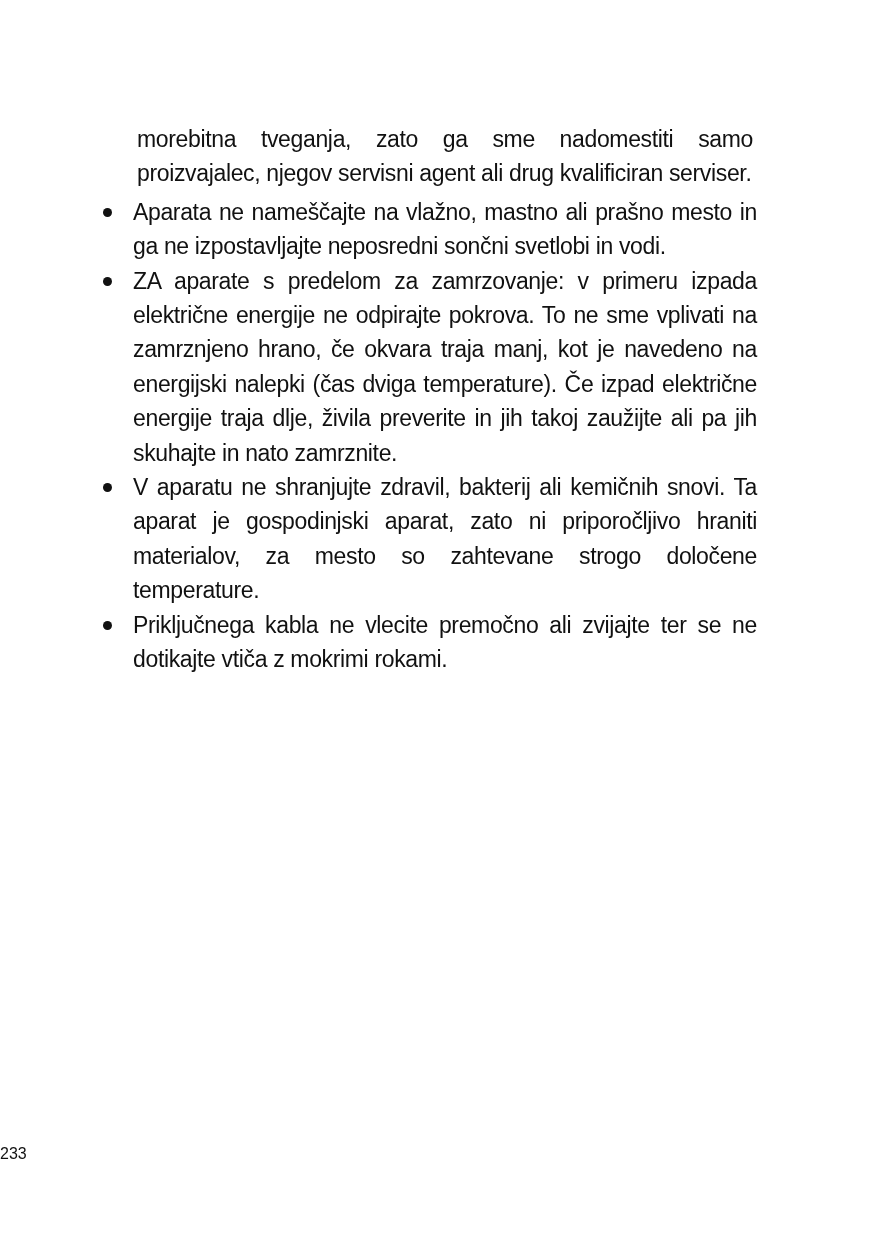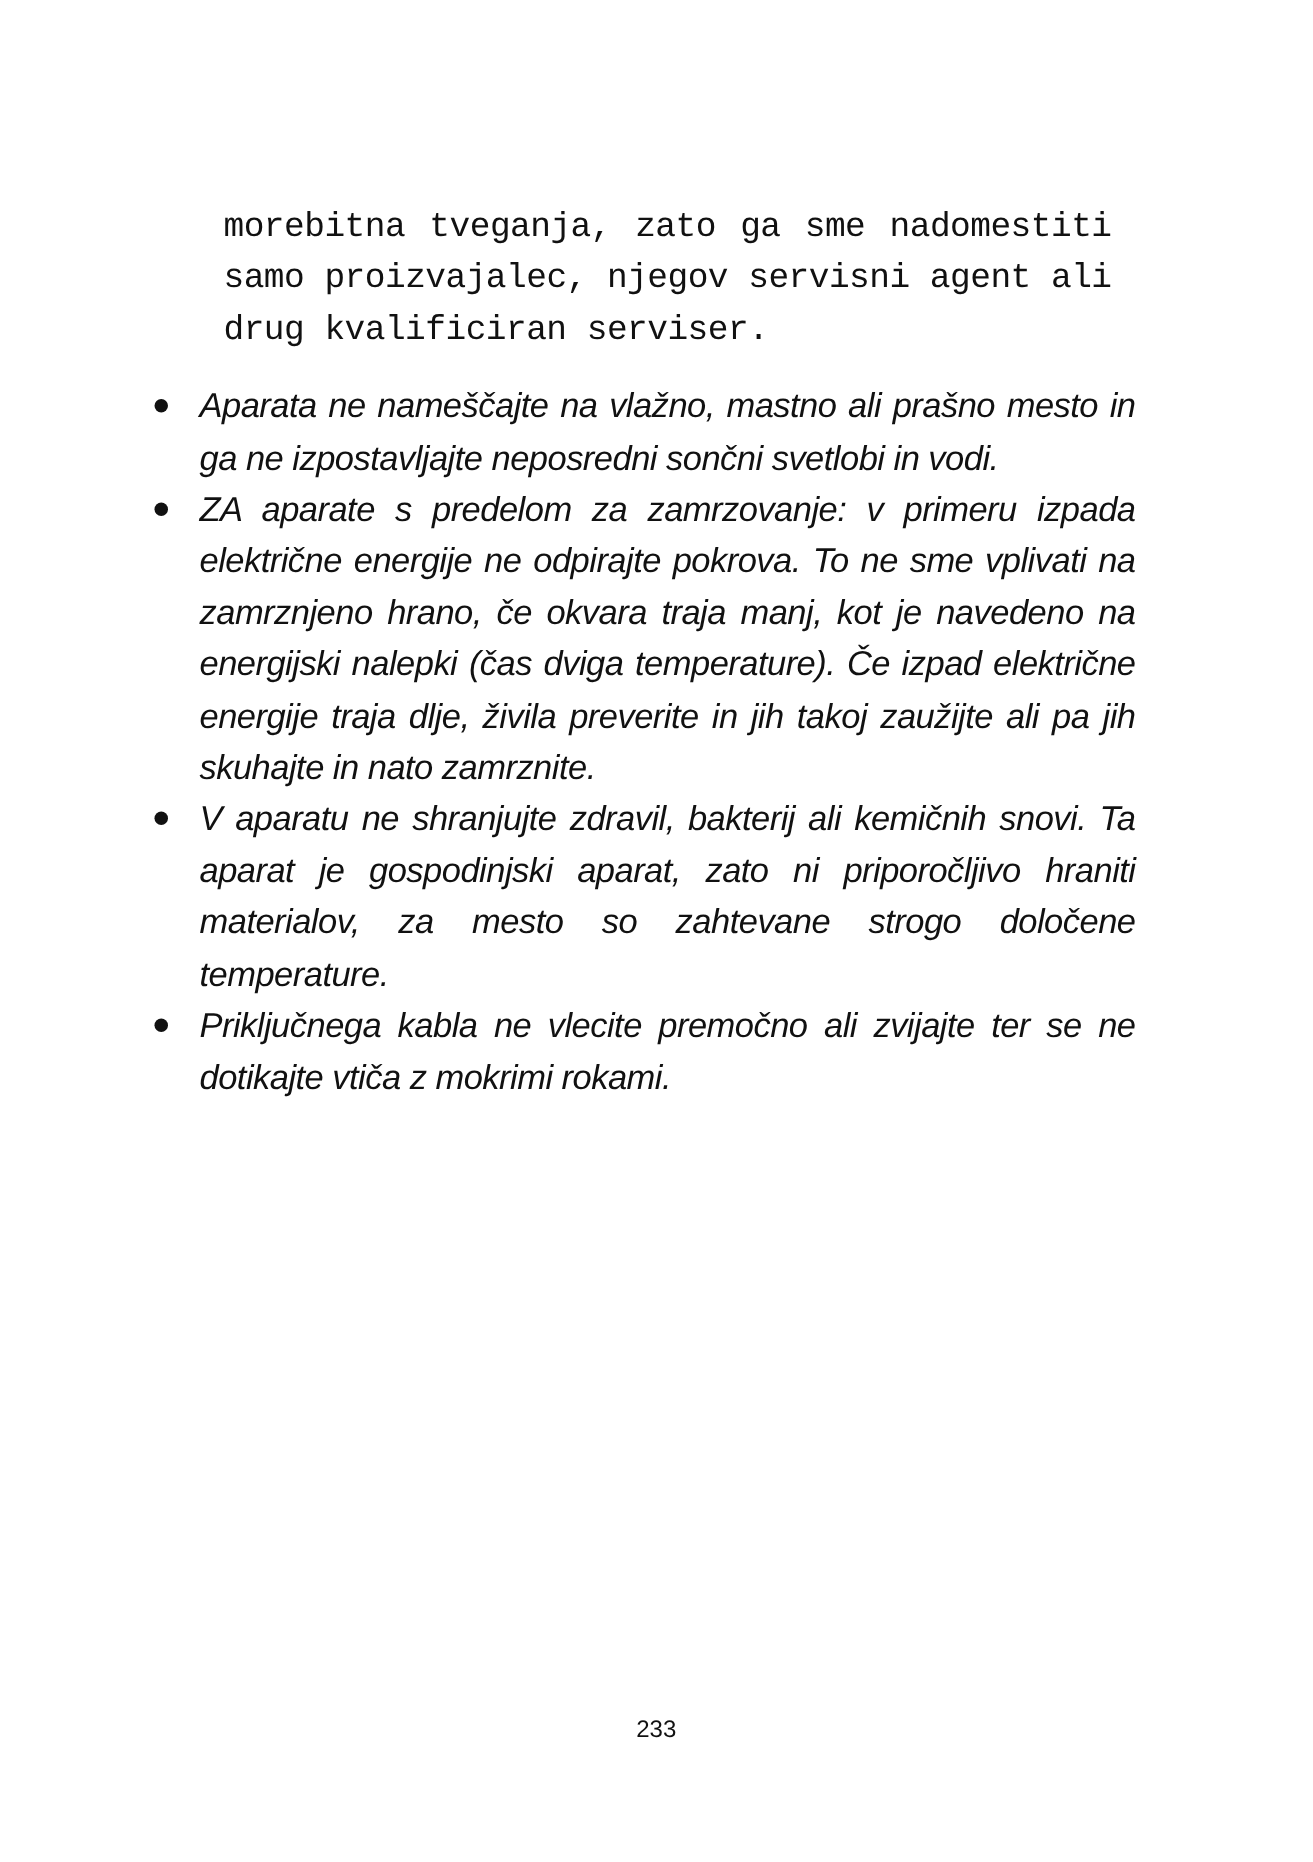--- a/index.html
+++ b/index.html
@@ -25,11 +25,10 @@
       letter-spacing: -0.35px;
     }
     .para {
-      margin: 16px;
+      margin: 4px;
       text-align: justify;
       text-align-last: left;
       hyphens: none;
-      font-family: Liberation Mono, monospace;
     }
     ul.bullets {
       list-style: none;

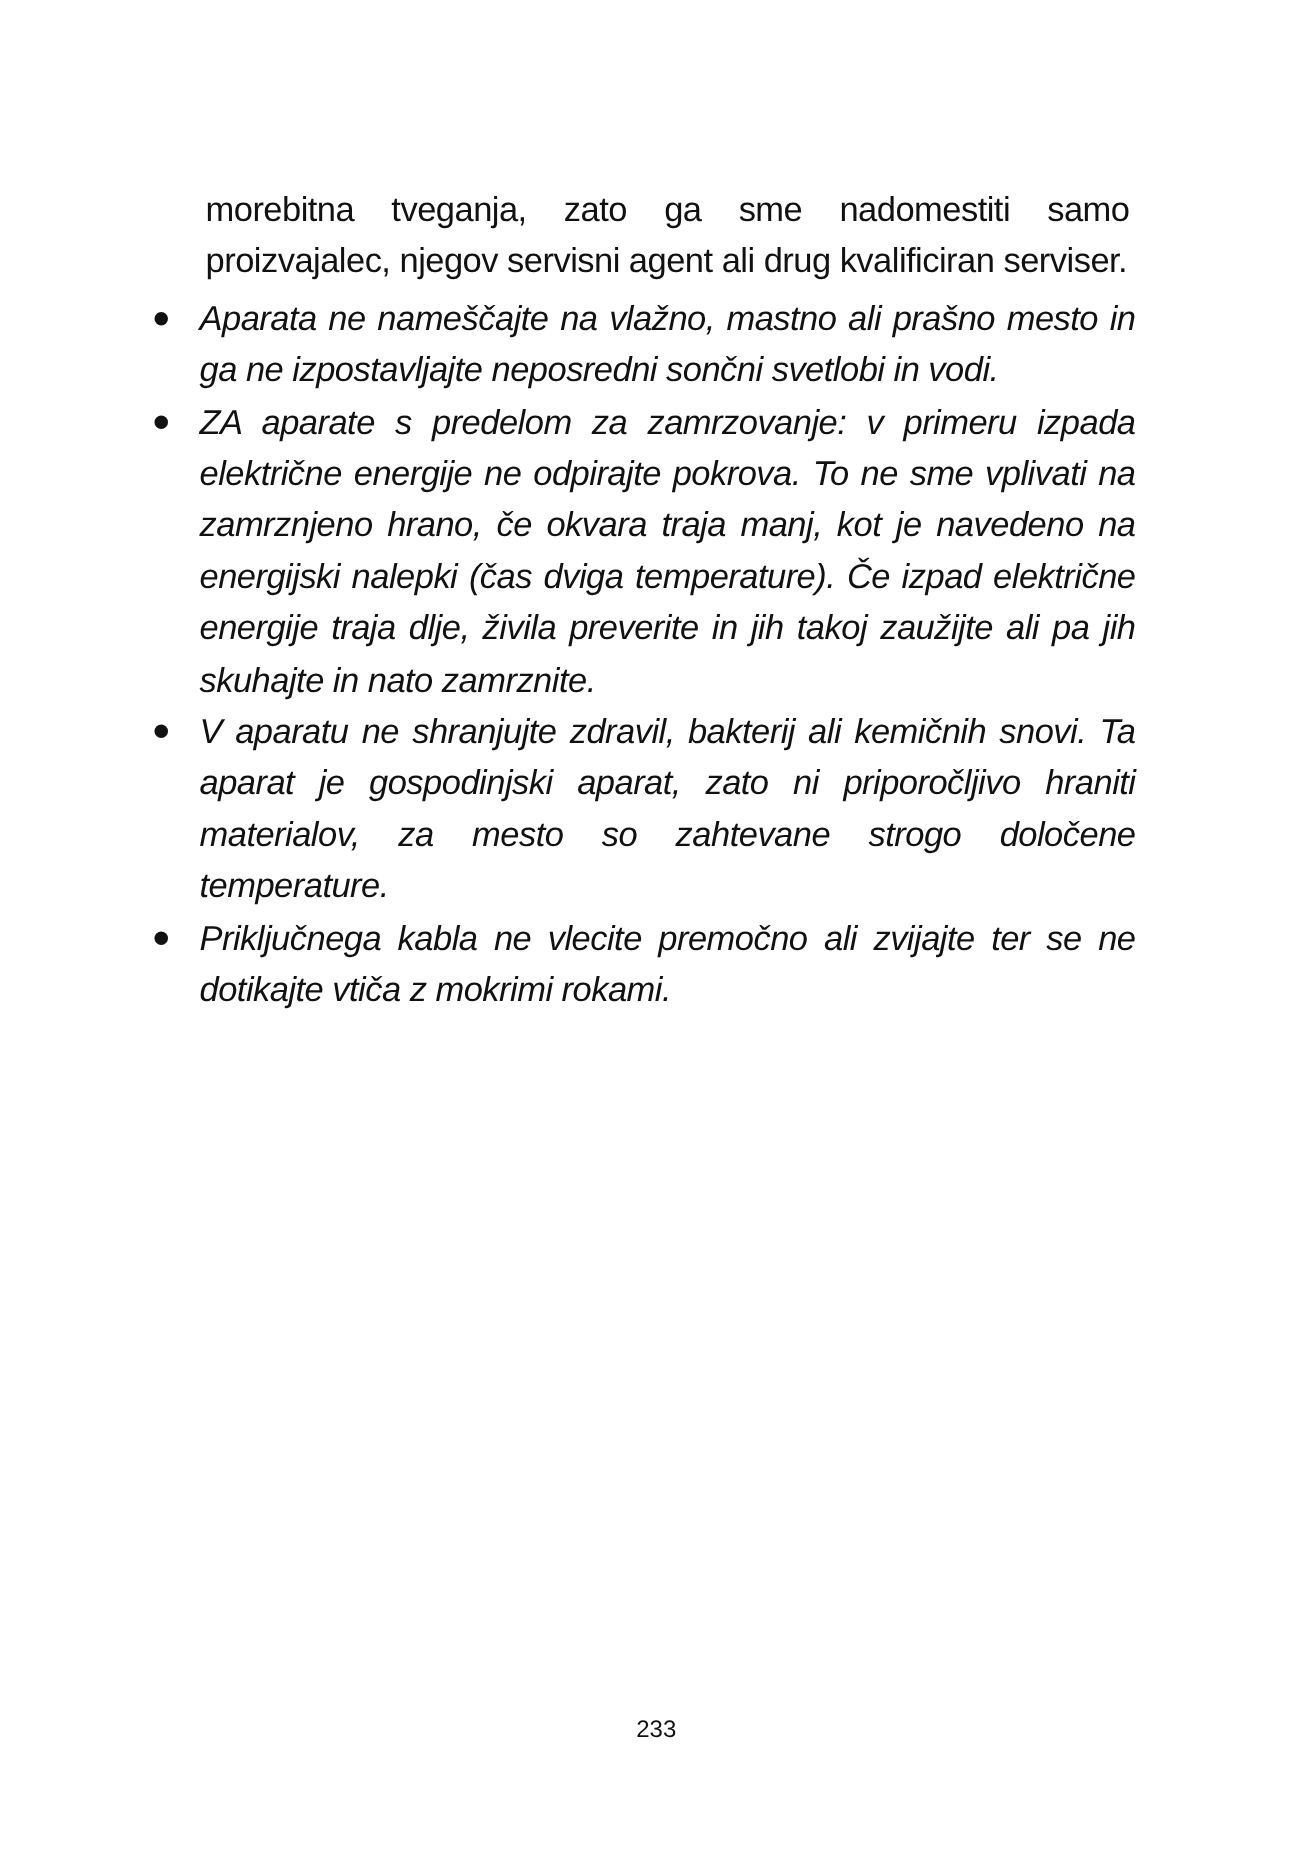--- a/index.html
+++ b/index.html
@@ -34,7 +34,6 @@
       list-style: none;
       margin: 0;
       padding: 0;
-      font-style: italic;
     }
     ul.bullets li {
       position: relative;

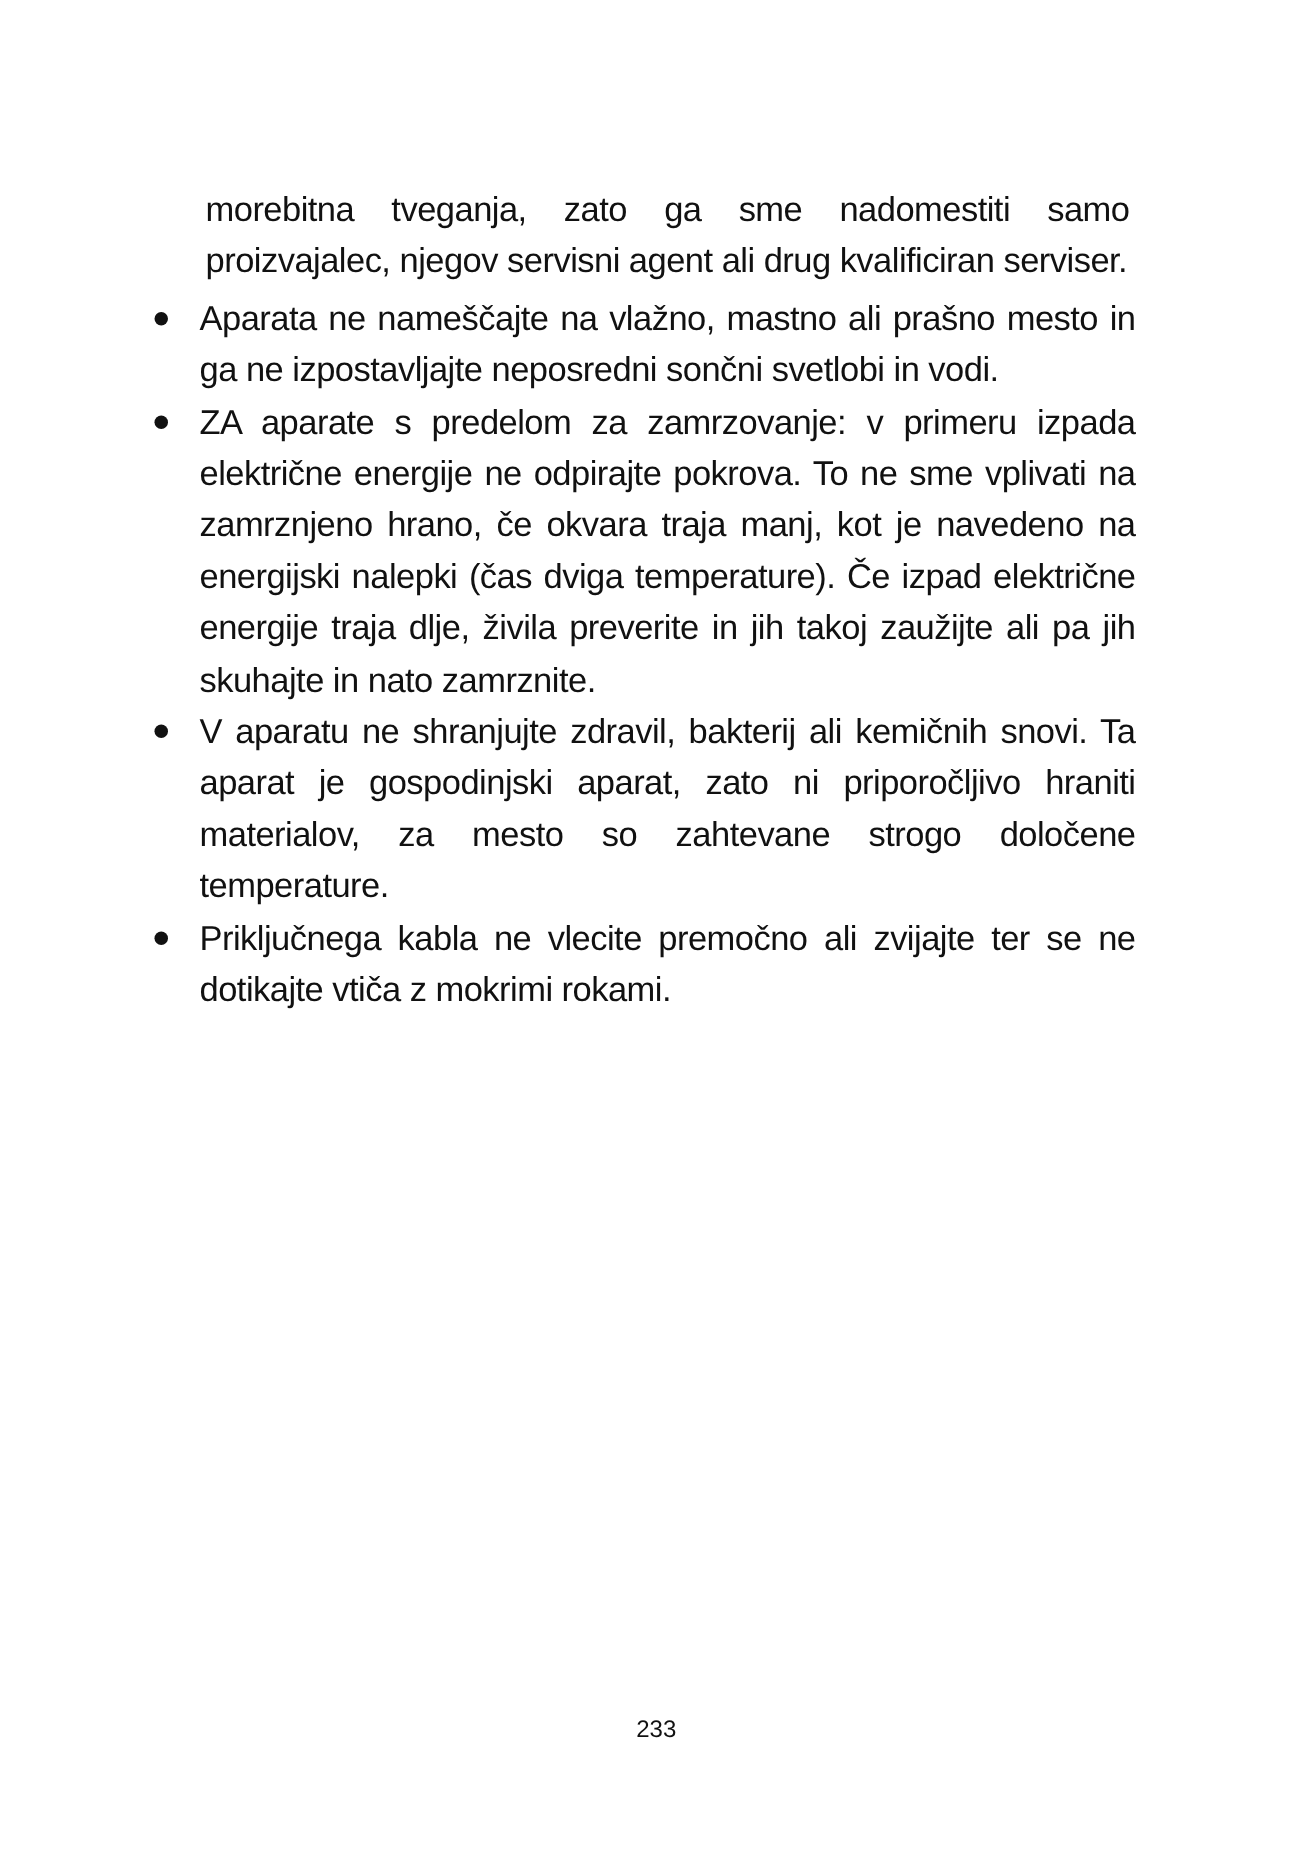--- a/index.html
+++ b/index.html
@@ -56,7 +56,7 @@
       left: 0;
       width: 875px;
       top: 1145px;
-      text-align: center;
+      text-align: left;
       font-size: 16px;
       color: #111111;
     }

